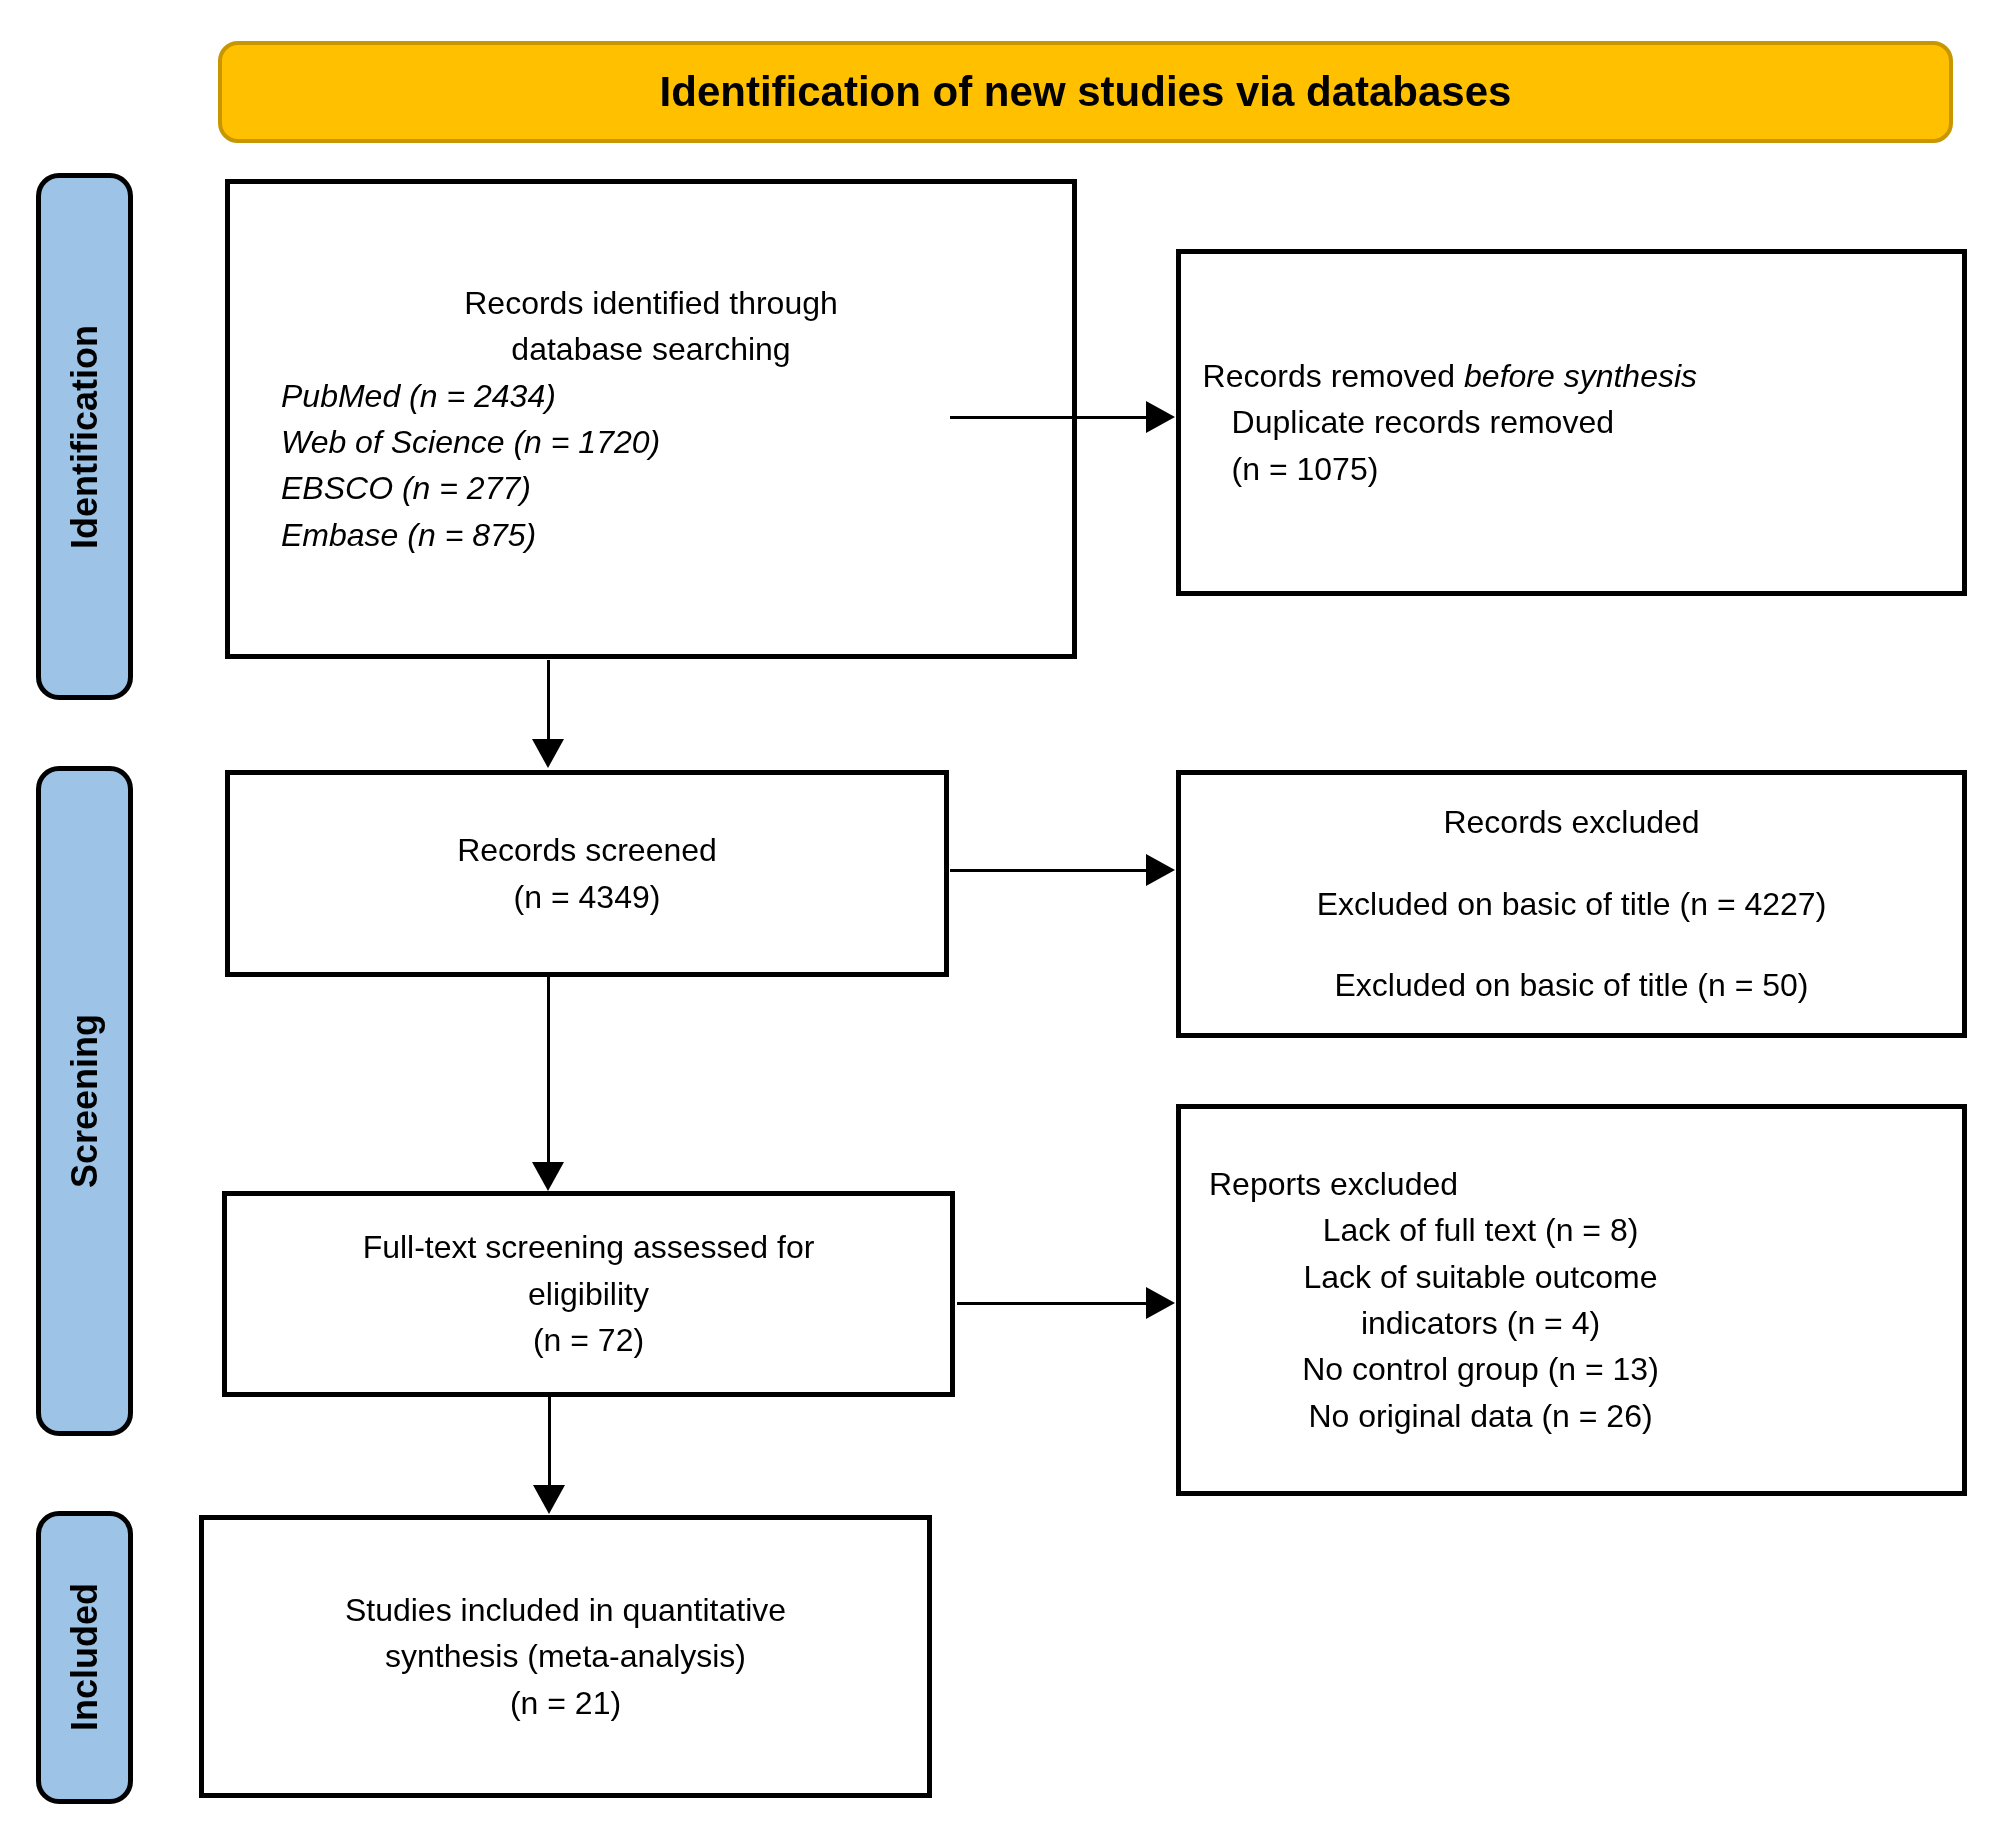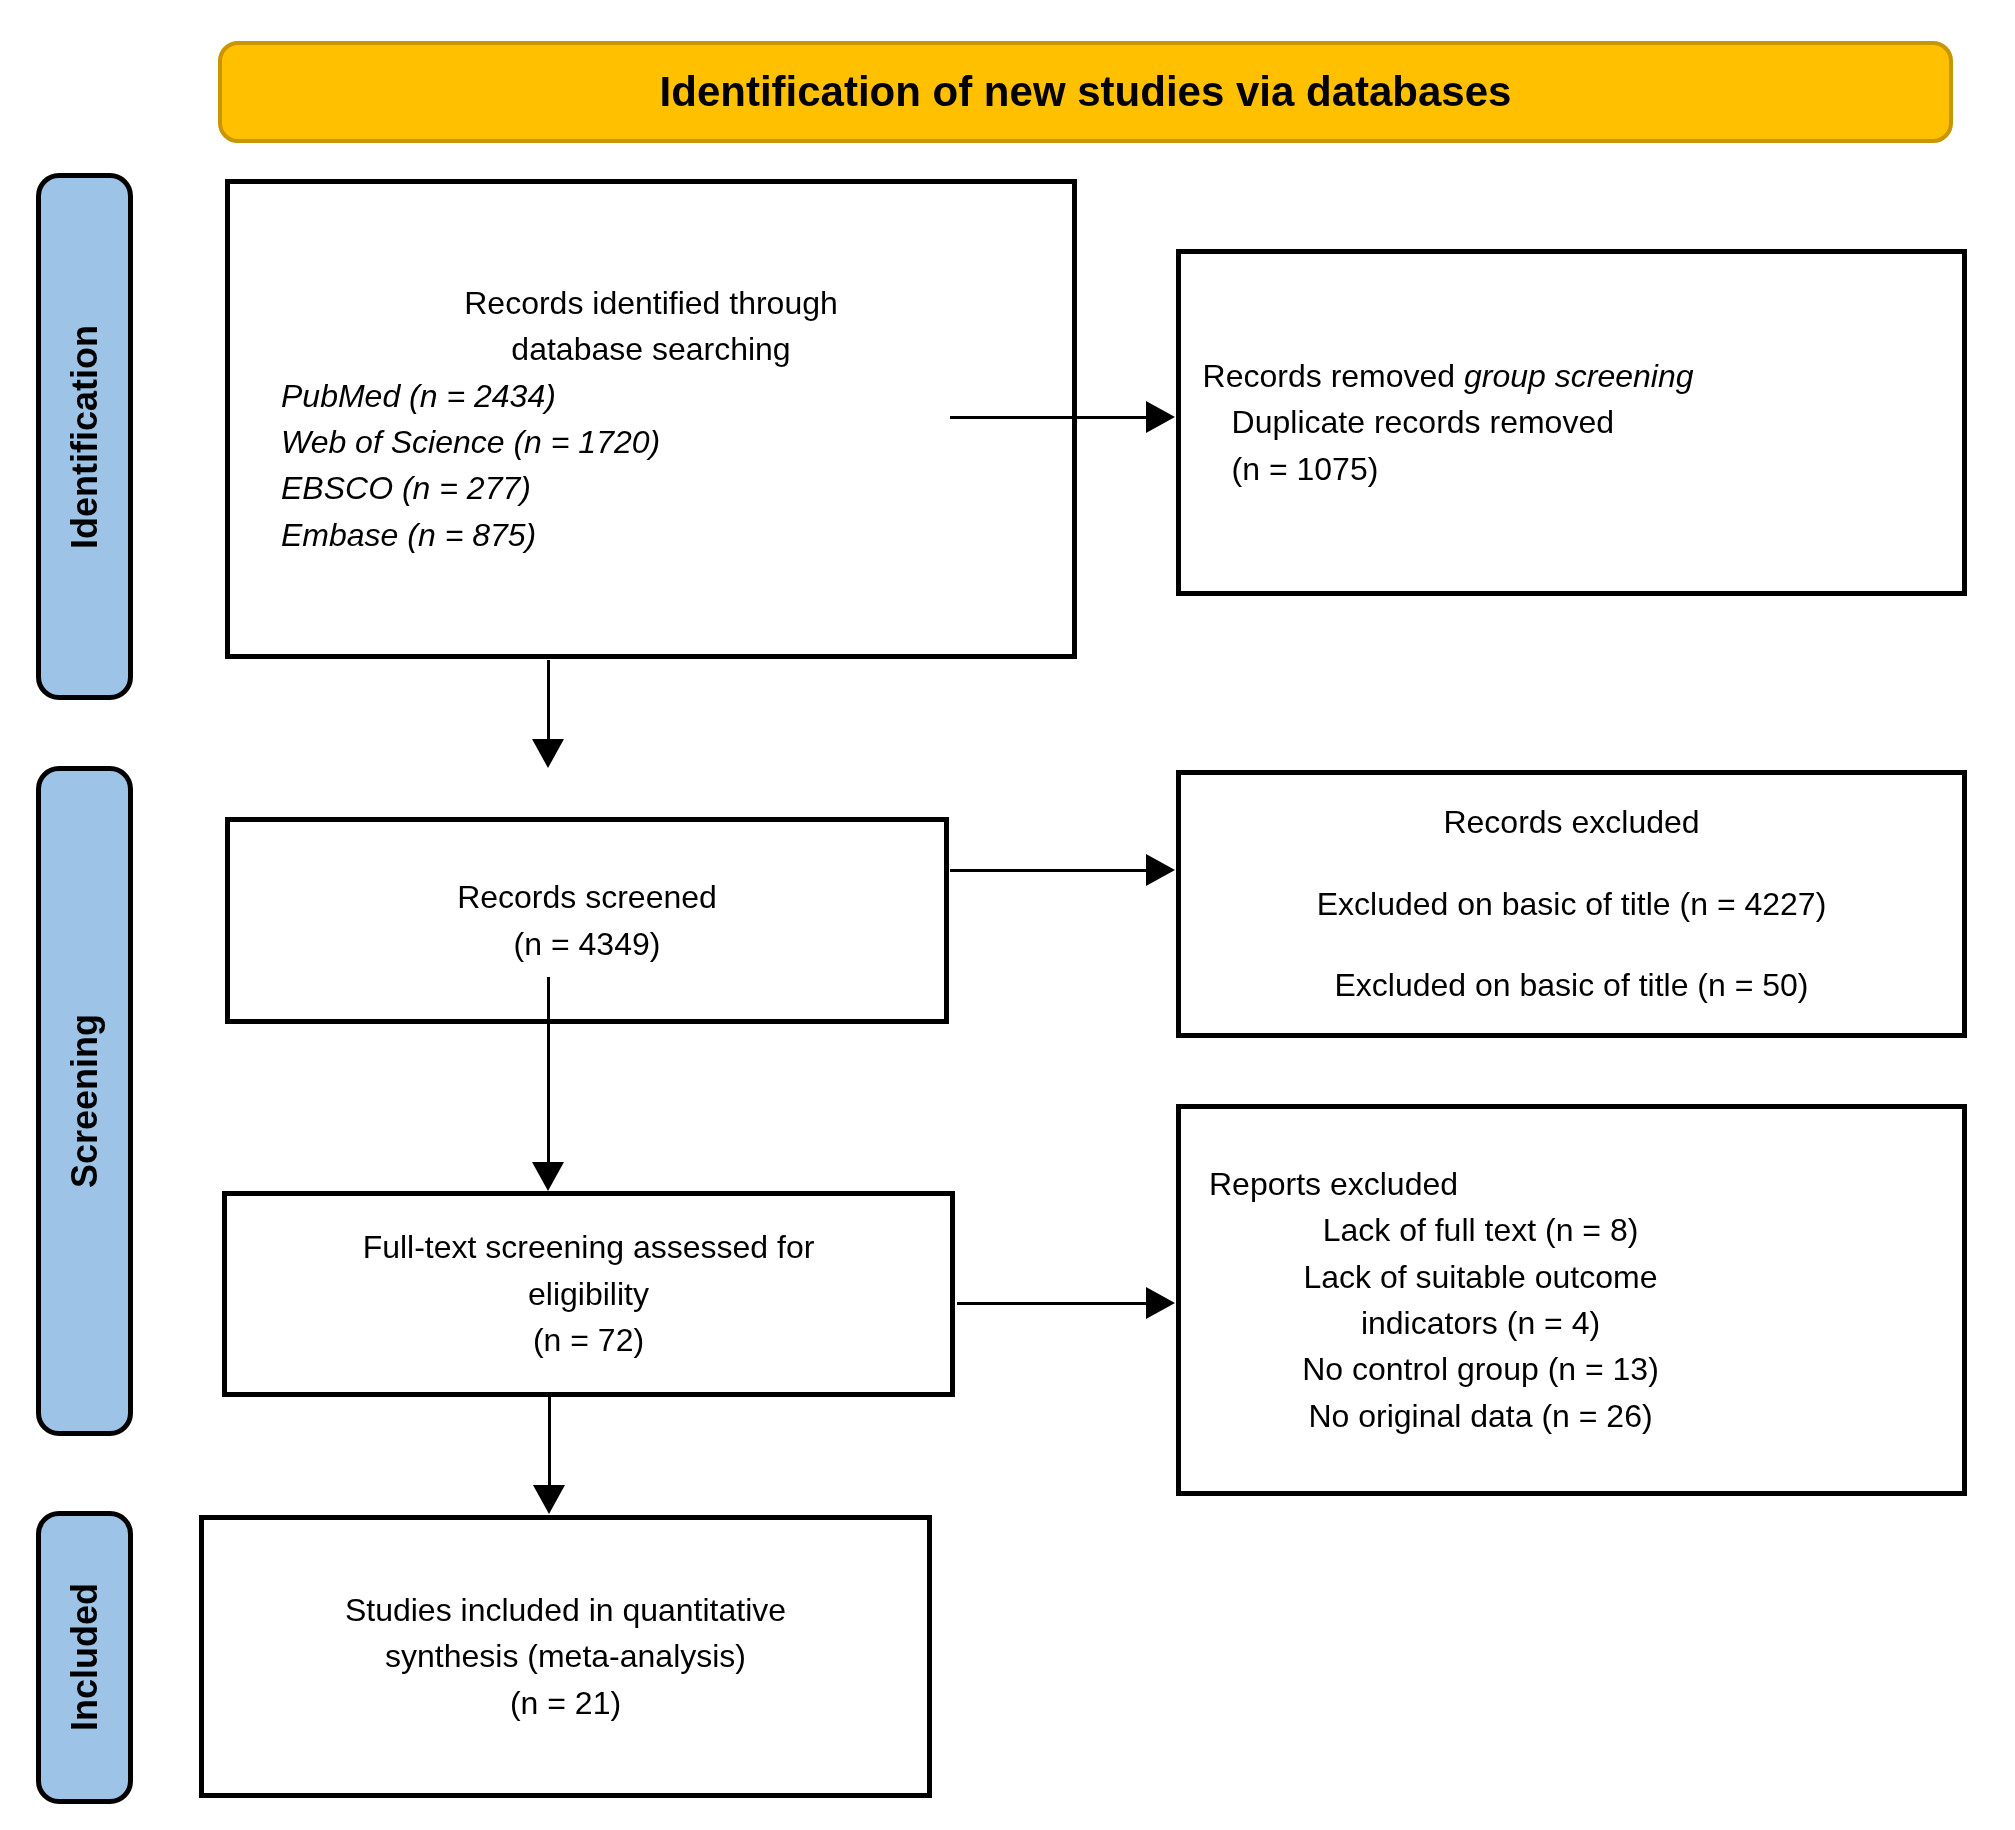--- a/index.html
+++ b/index.html
@@ -112,7 +112,7 @@
 
   <div class="fbox box-removed">
     <div>
-      <span>Records removed </span><span class="italic">group screening</span>
+      <span>Records removed </span><span class="italic">before synthesis</span>
     </div>
     <div class="indent">Duplicate records removed</div>
     <div class="indent">(n = 1075)</div>

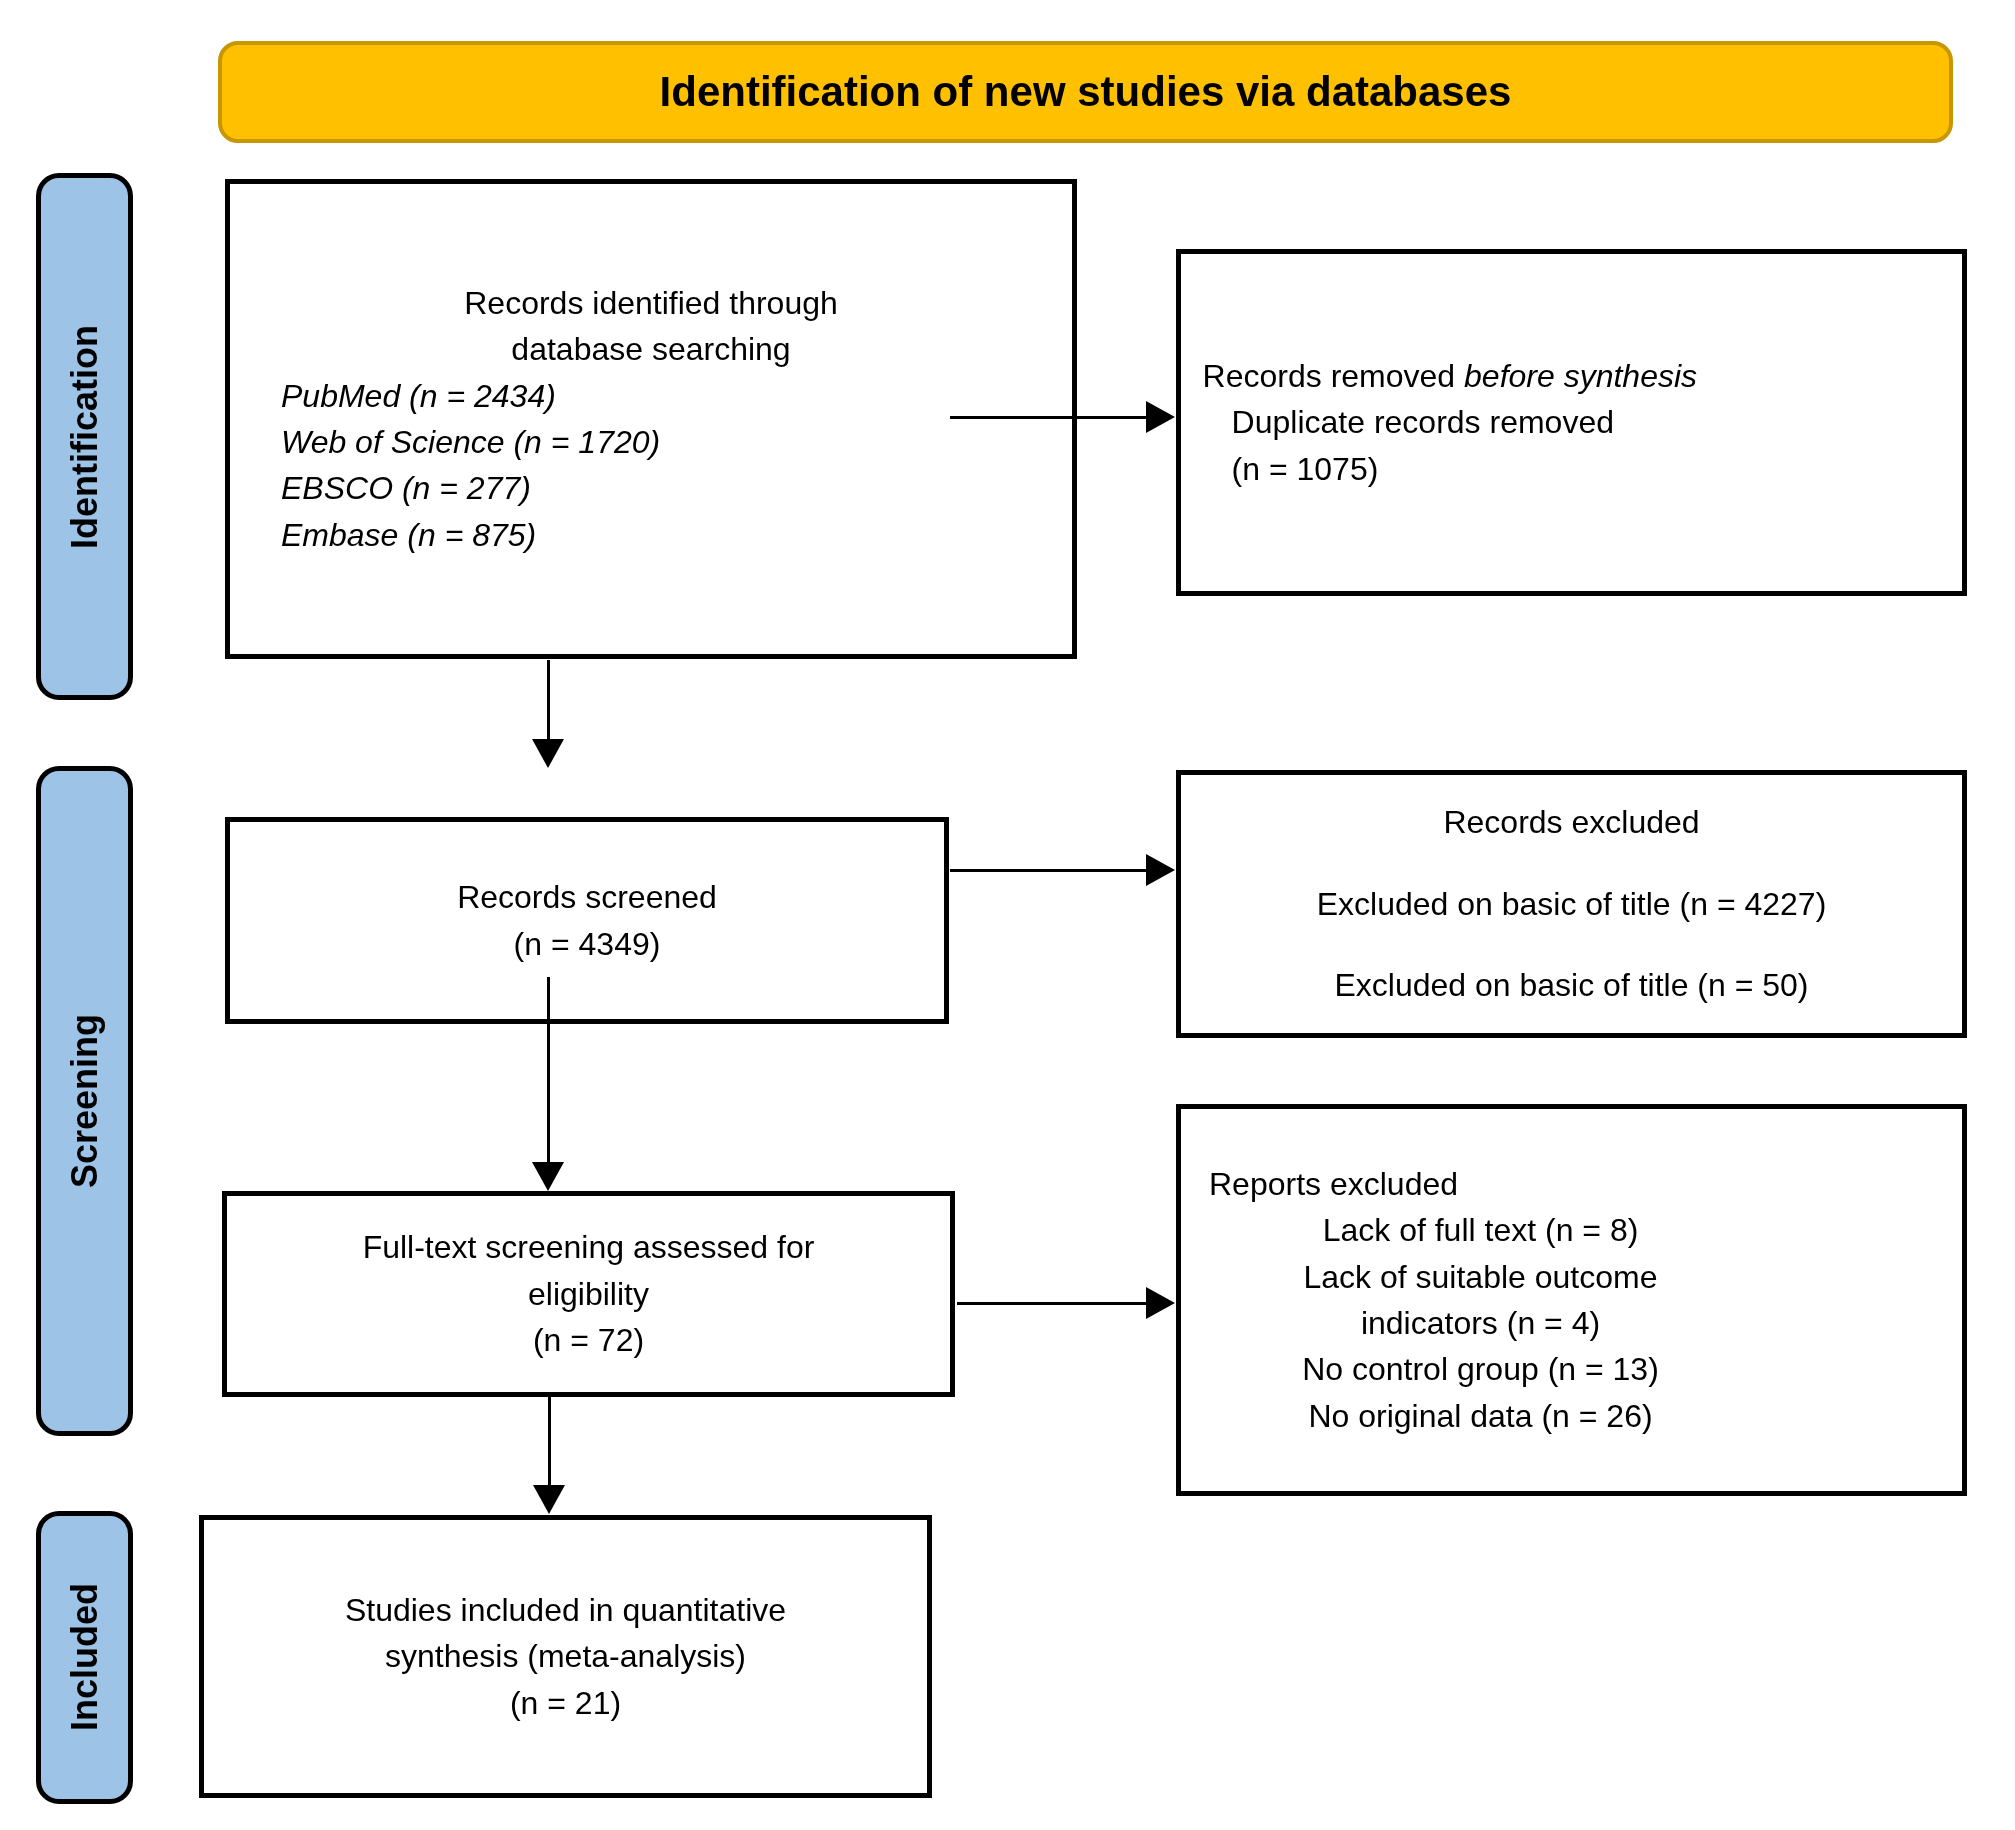--- a/index.html
+++ b/index.html
@@ -57,7 +57,7 @@
   .box-identified .dbitems { padding-left: 51px; font-style: italic; }
   .box-removed    { left: 1176px; top: 249px; width: 791px; height: 347px; padding-left: 21.6px; padding-right: 7.7px; }
   .box-removed .indent { padding-left: 29px; }
-  .box-screened   { left: 225px; top: 770px; width: 724px; height: 207px; margin-top: 47px; }
+  .box-screened   { left: 225px; top: 770px; width: 724px; height: 207px; }
   .box-excluded   { left: 1176px; top: 770px; width: 791px; height: 268px; gap: 35px; }
   .box-fulltext   { left: 222px; top: 1191px; width: 733px; height: 206px; }
   .box-reports    { left: 1176px; top: 1104px; width: 791px; height: 392px; padding-left: 28px; padding-right: 7.7px; }

